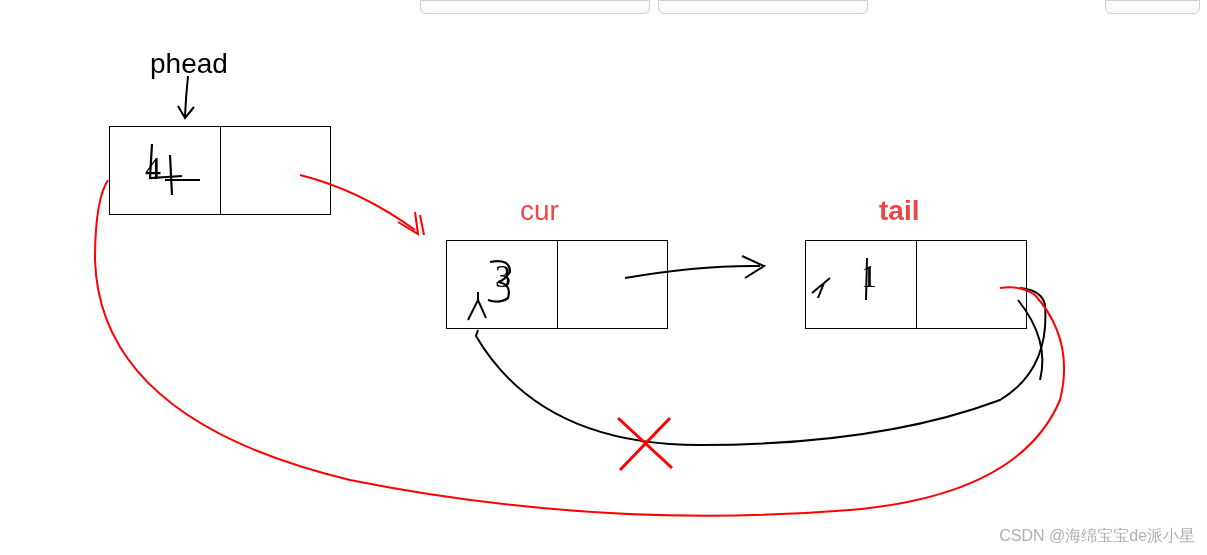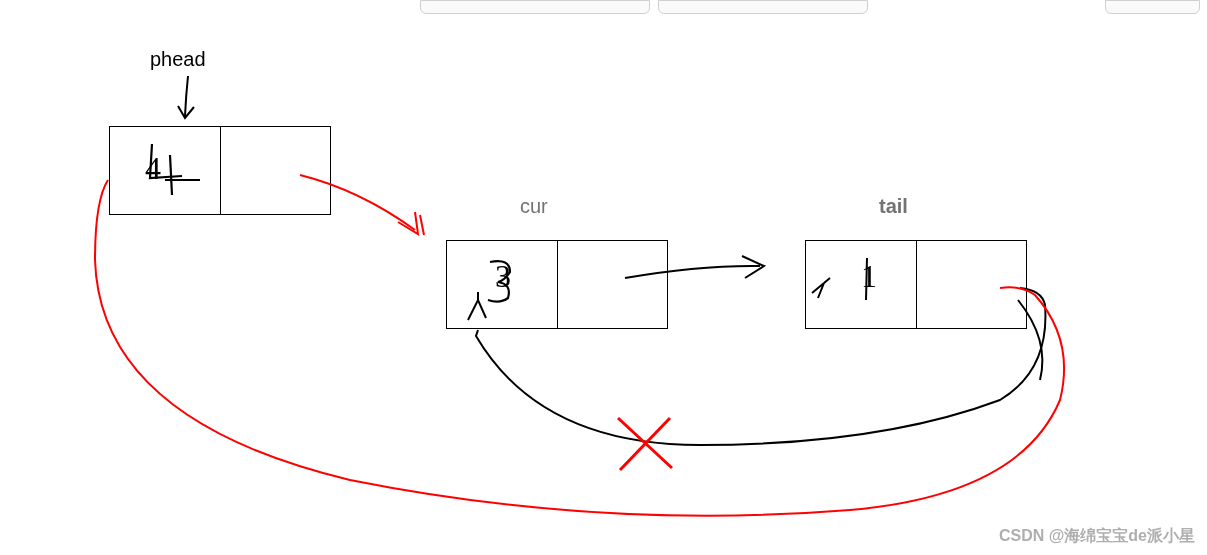--- a/index.html
+++ b/index.html
@@ -13,7 +13,7 @@
     }
     .label {
       position: absolute;
-      font-size: 20px;
+      font-size: 28px;
     }
     .label.black { color: #000; }
     .label.red { color: #737373; }

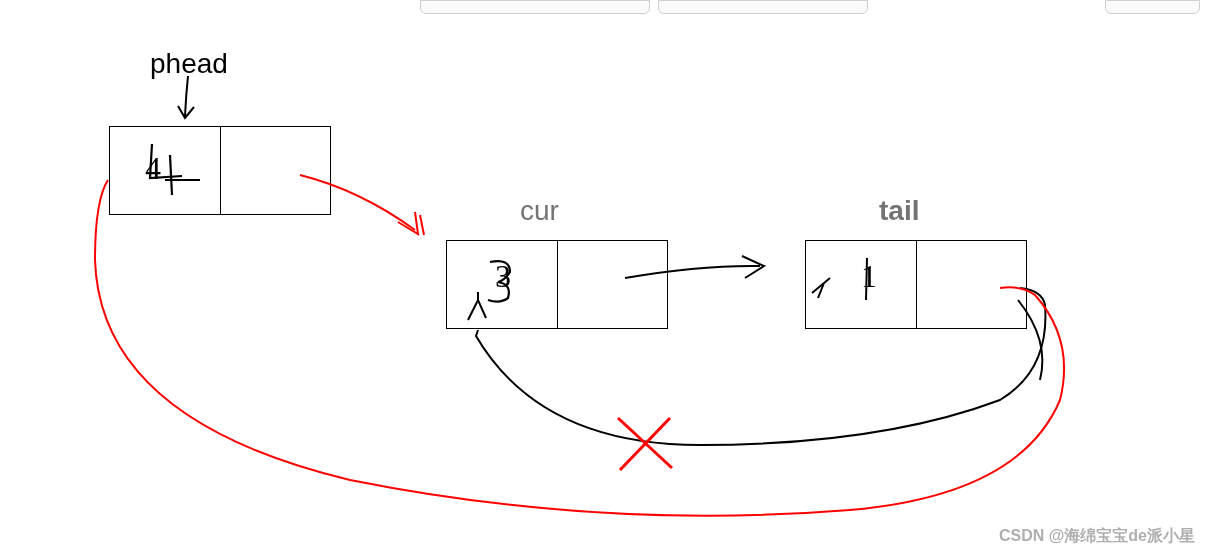--- a/index.html
+++ b/index.html
@@ -16,7 +16,7 @@
       font-size: 28px;
     }
     .label.black { color: #000; }
-    .label.red { color: #737373; }
+    .label.red { color: #ef4444; }
     .node {
       position: absolute;
       border: 1px solid #000;

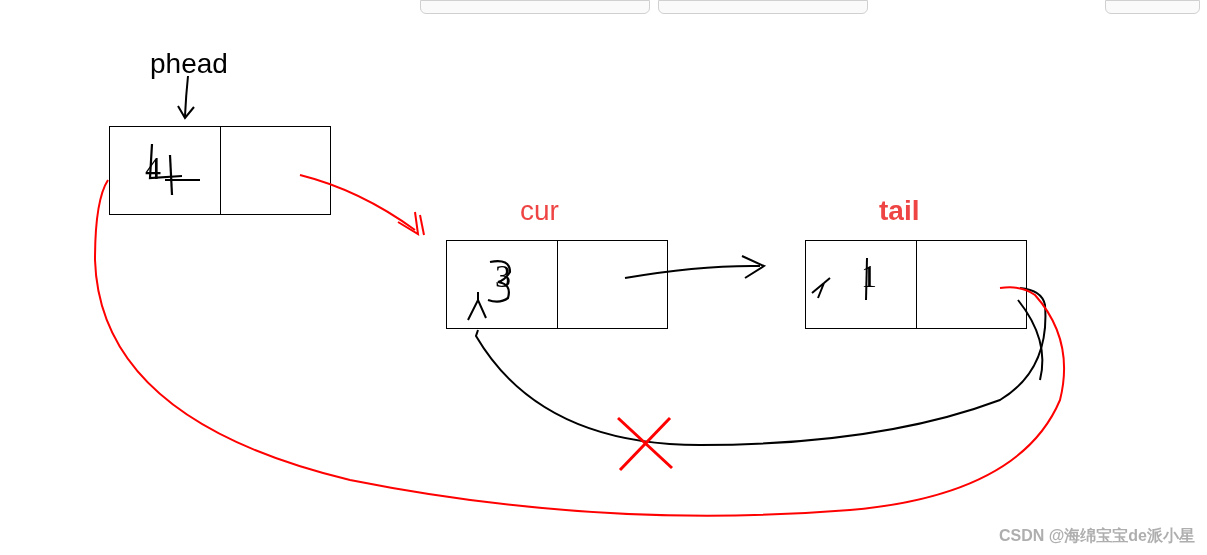--- a/index.html
+++ b/index.html
@@ -42,7 +42,6 @@
       font-size: 16px;
       color: rgba(120,120,120,0.6);
       font-family: "Microsoft YaHei", sans-serif;
-      font-weight: bold;
     }
     .top-bar {
       position: absolute;

